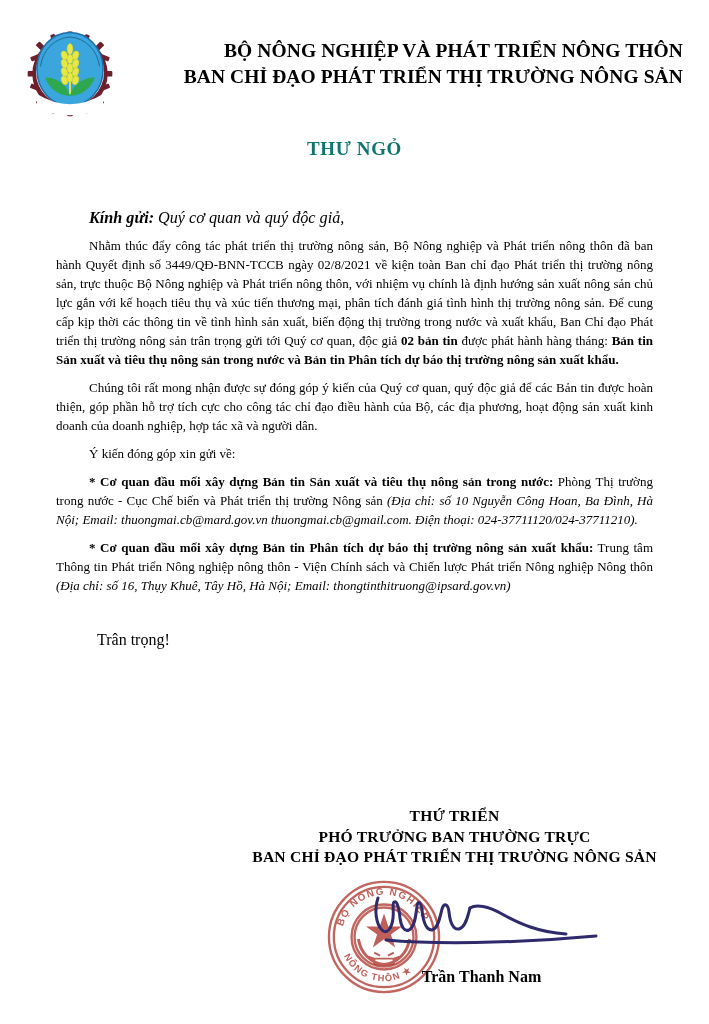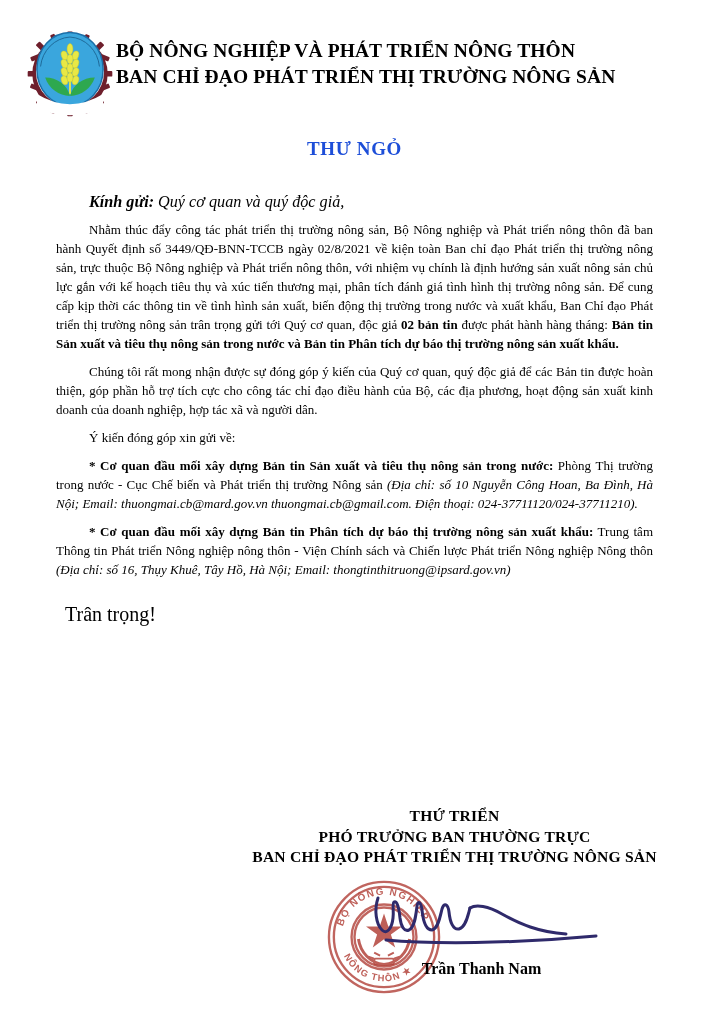--- a/index.html
+++ b/index.html
@@ -33,7 +33,7 @@
 
   .header-titles {
     flex: 1;
-    text-align: left;
+    text-align: right;
     padding-top: 14px;
     padding-right: 6px;
   }

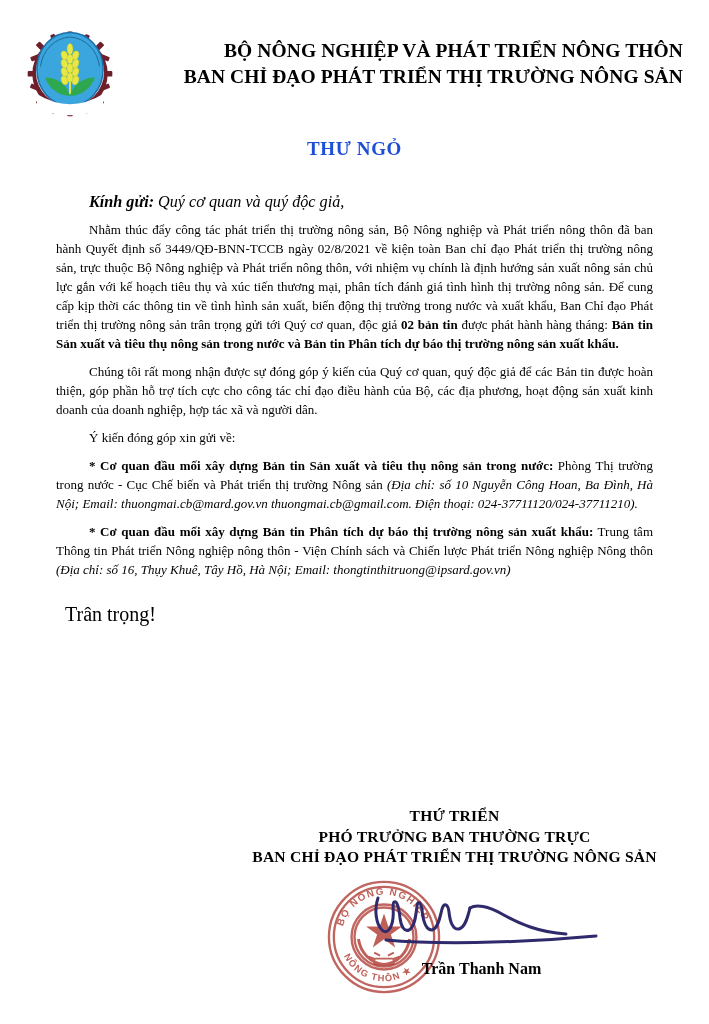--- a/index.html
+++ b/index.html
@@ -49,7 +49,7 @@
   
   .doc-title {
     text-align: center;
-    color: #1d4ed8;
+    color: #0f766e;
     font-weight: bold;
     font-size: 19px;
     letter-spacing: 0.6px;

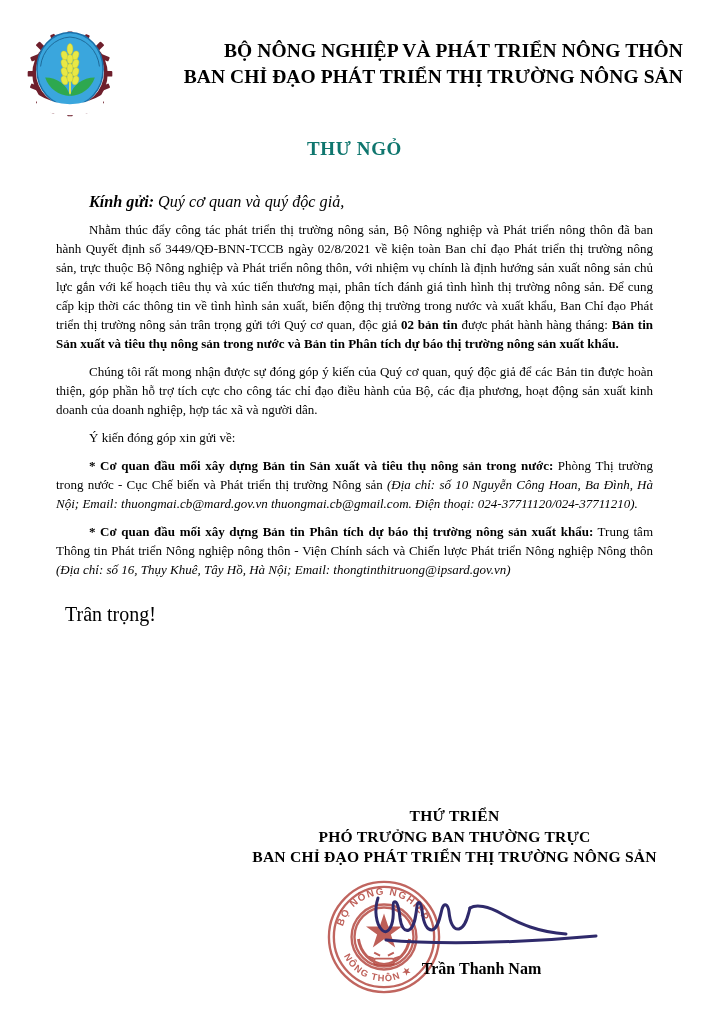--- a/index.html
+++ b/index.html
@@ -59,7 +59,7 @@
   
   .body-area {
     padding: 0 56px 0 56px;
-    margin-top: 33px;
+    margin-top: 49px;
   }
   p.para {
     margin: 0;

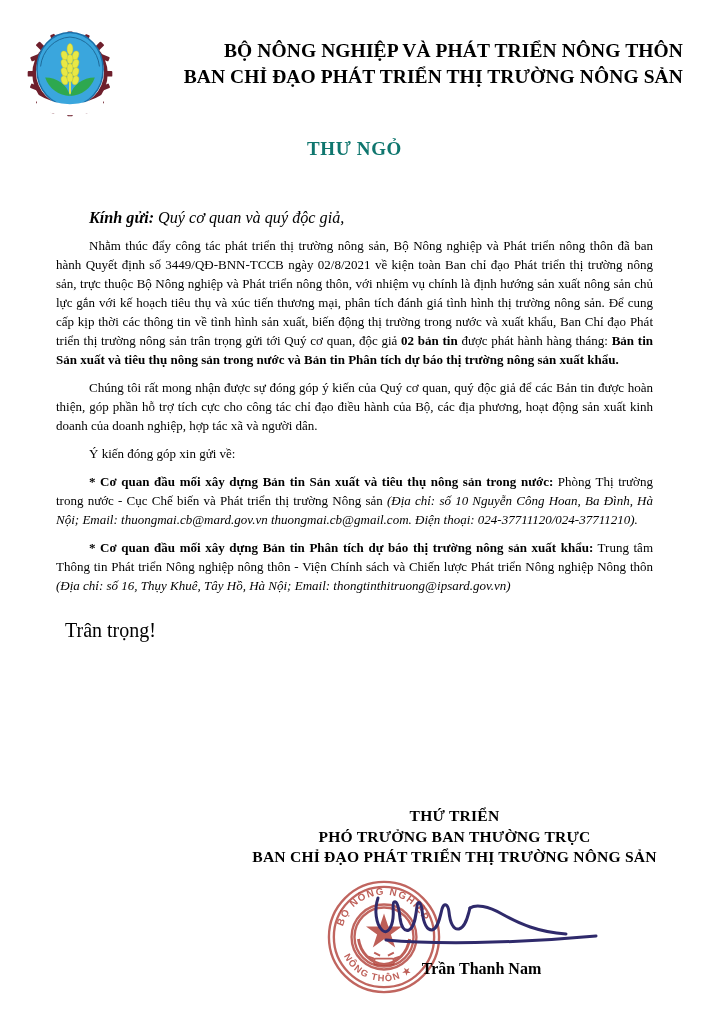--- a/index.html
+++ b/index.html
@@ -88,9 +88,9 @@
 
   
   .closing {
-    margin-top: 24px;
-    padding-left: 32px;
-    font-size: 20px;
+    margin-top: 36px;
+    padding-left: 64px;
+    font-size: 16px;
     text-indent: 33px;
   }
 

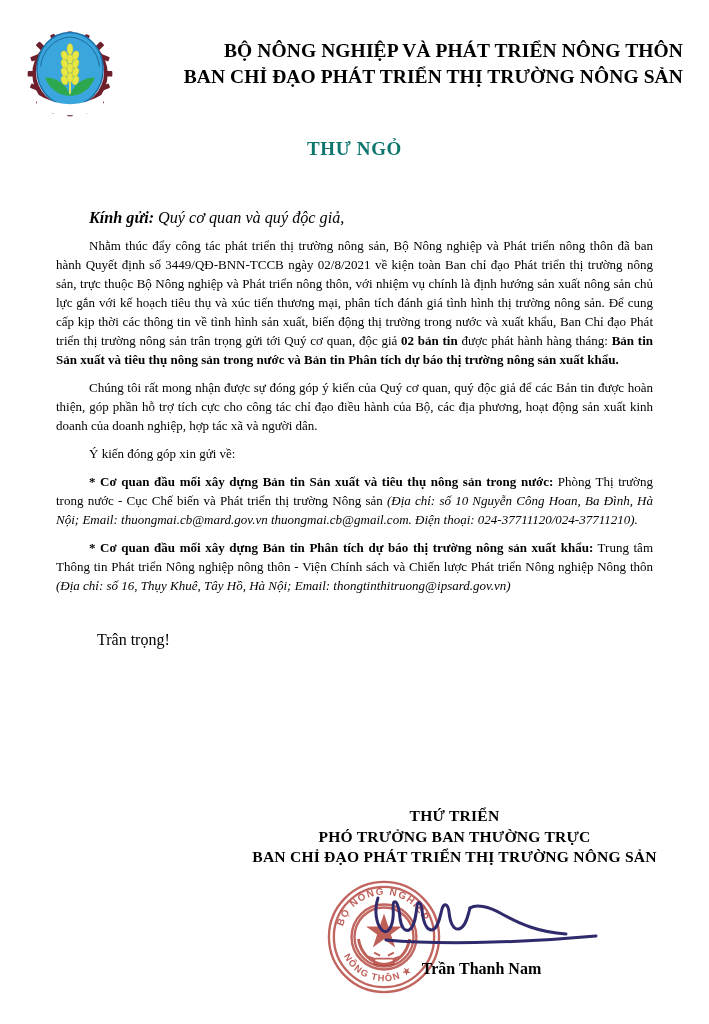--- a/index.html
+++ b/index.html
@@ -132,7 +132,7 @@
   }
   .sig-name {
     position: absolute;
-    left: 0; top: 82px;
+    left: 0; top: 90px;
     width: 509px;
     text-align: center;
     font-weight: bold;

